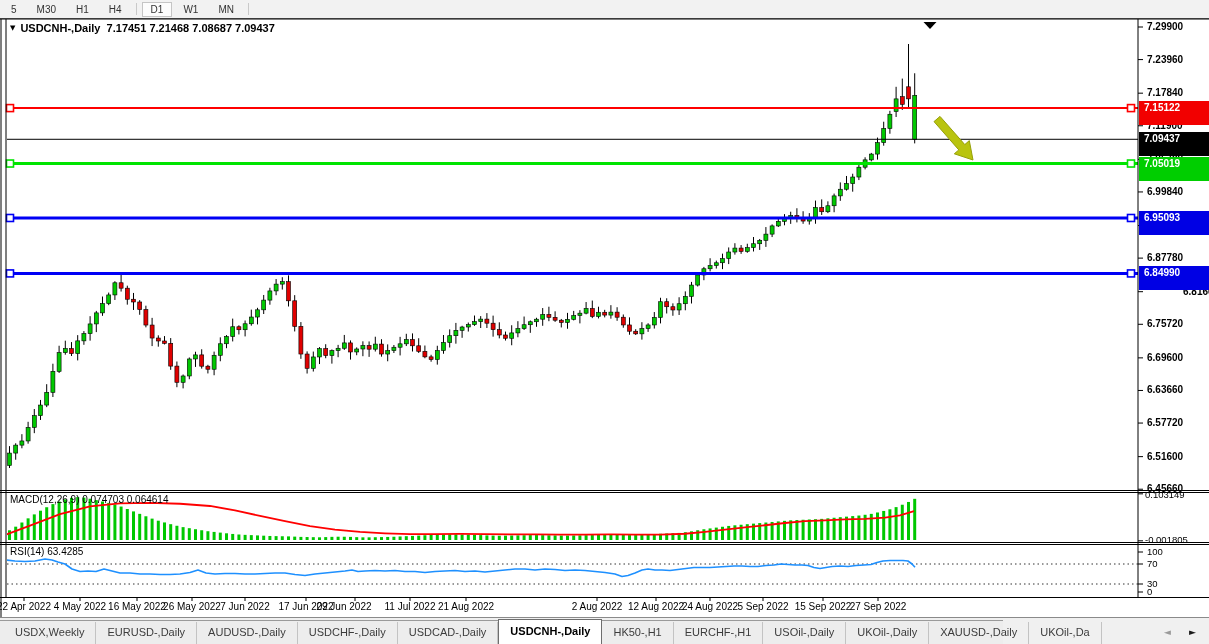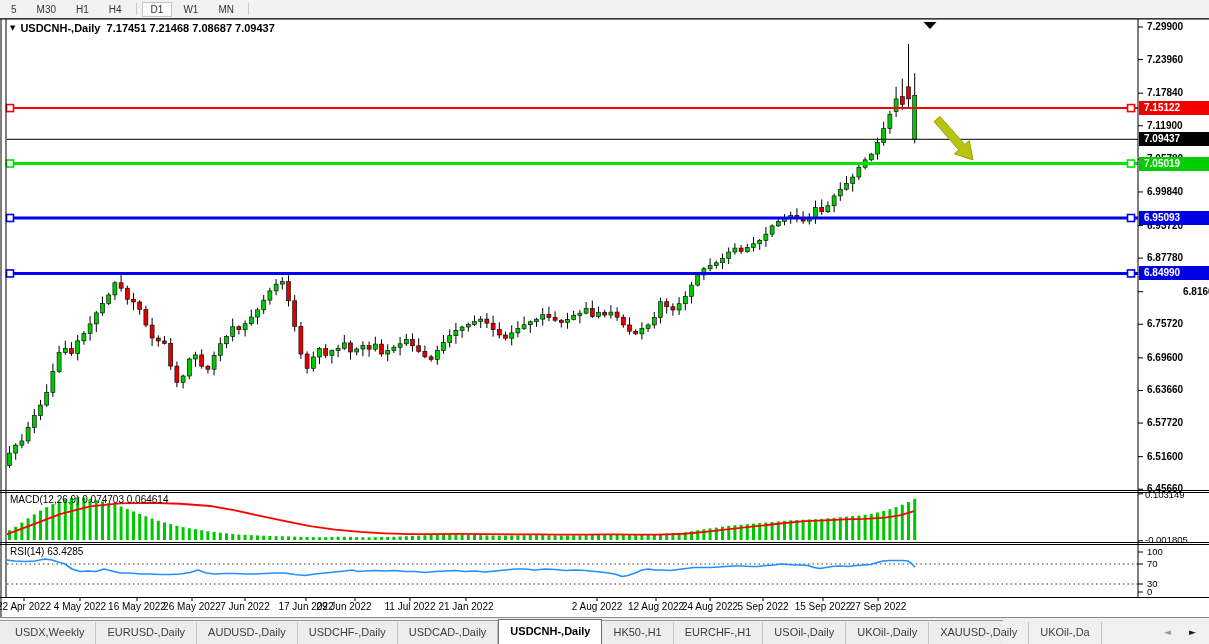--- a/index.html
+++ b/index.html
@@ -19,7 +19,7 @@
   #title .dd{font-family:"DejaVu Sans",sans-serif;font-size:7px;vertical-align:2px;margin-right:5px}
   .axis-tick{position:absolute;left:1147px;width:60px;height:12px;line-height:12px;
              font-size:10px;font-weight:bold;color:#000;white-space:nowrap}
-  .price-box{position:absolute;left:1139px;width:70px;height:14px;line-height:14px;color:#fff;
+  .price-box{position:absolute;left:1139px;width:70px;height:24px;line-height:14px;color:#fff;
              font-size:10px;font-weight:bold;padding-left:5px;box-sizing:border-box;white-space:nowrap}
   .ind-label{position:absolute;font-size:10px;color:#000;white-space:nowrap}
   .macd-axis{position:absolute;left:1145px;font-size:9.5px;color:#000;white-space:nowrap}

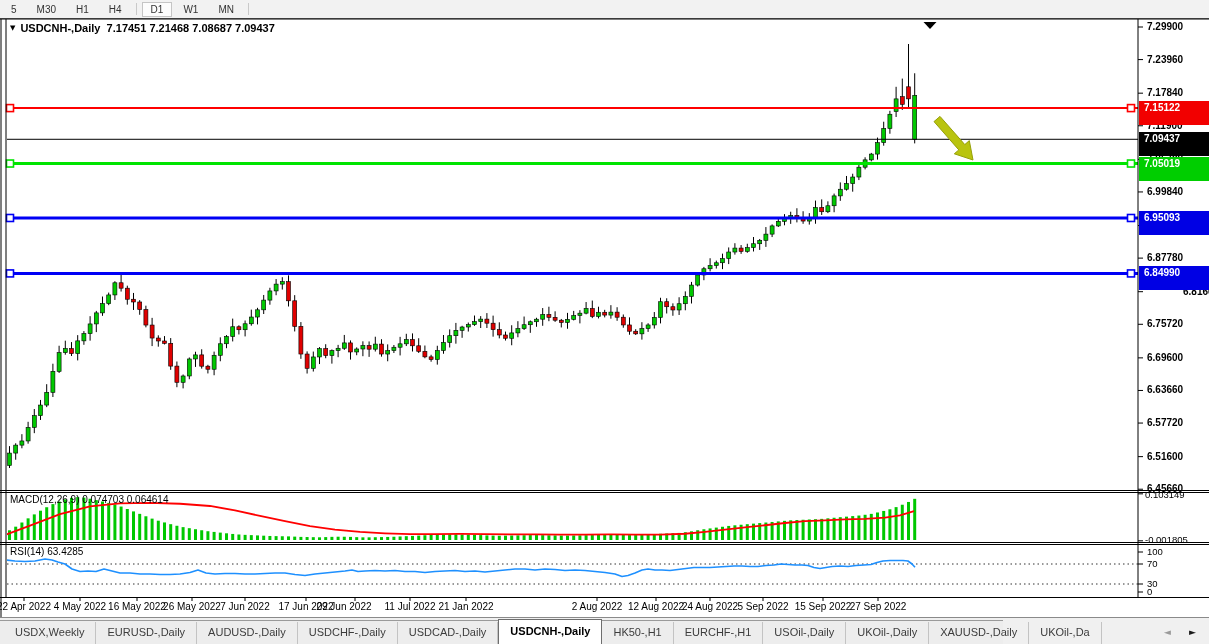--- a/index.html
+++ b/index.html
@@ -635,7 +635,7 @@
 <div class="date-label" style="left: 306px;">17 Jun 2022</div>
 <div class="date-label" style="left: 344px;">29 Jun 2022</div>
 <div class="date-label" style="left: 410px;">11 Jul 2022</div>
-<div class="date-label" style="left: 466px;">21 Jan 2022</div>
+<div class="date-label" style="left: 466px;">21 Aug 2022</div>
 <div class="date-label" style="left: 597px;">2 Aug 2022</div>
 <div class="date-label" style="left: 656px;">12 Aug 2022</div>
 <div class="date-label" style="left: 710px;">24 Aug 2022</div>

